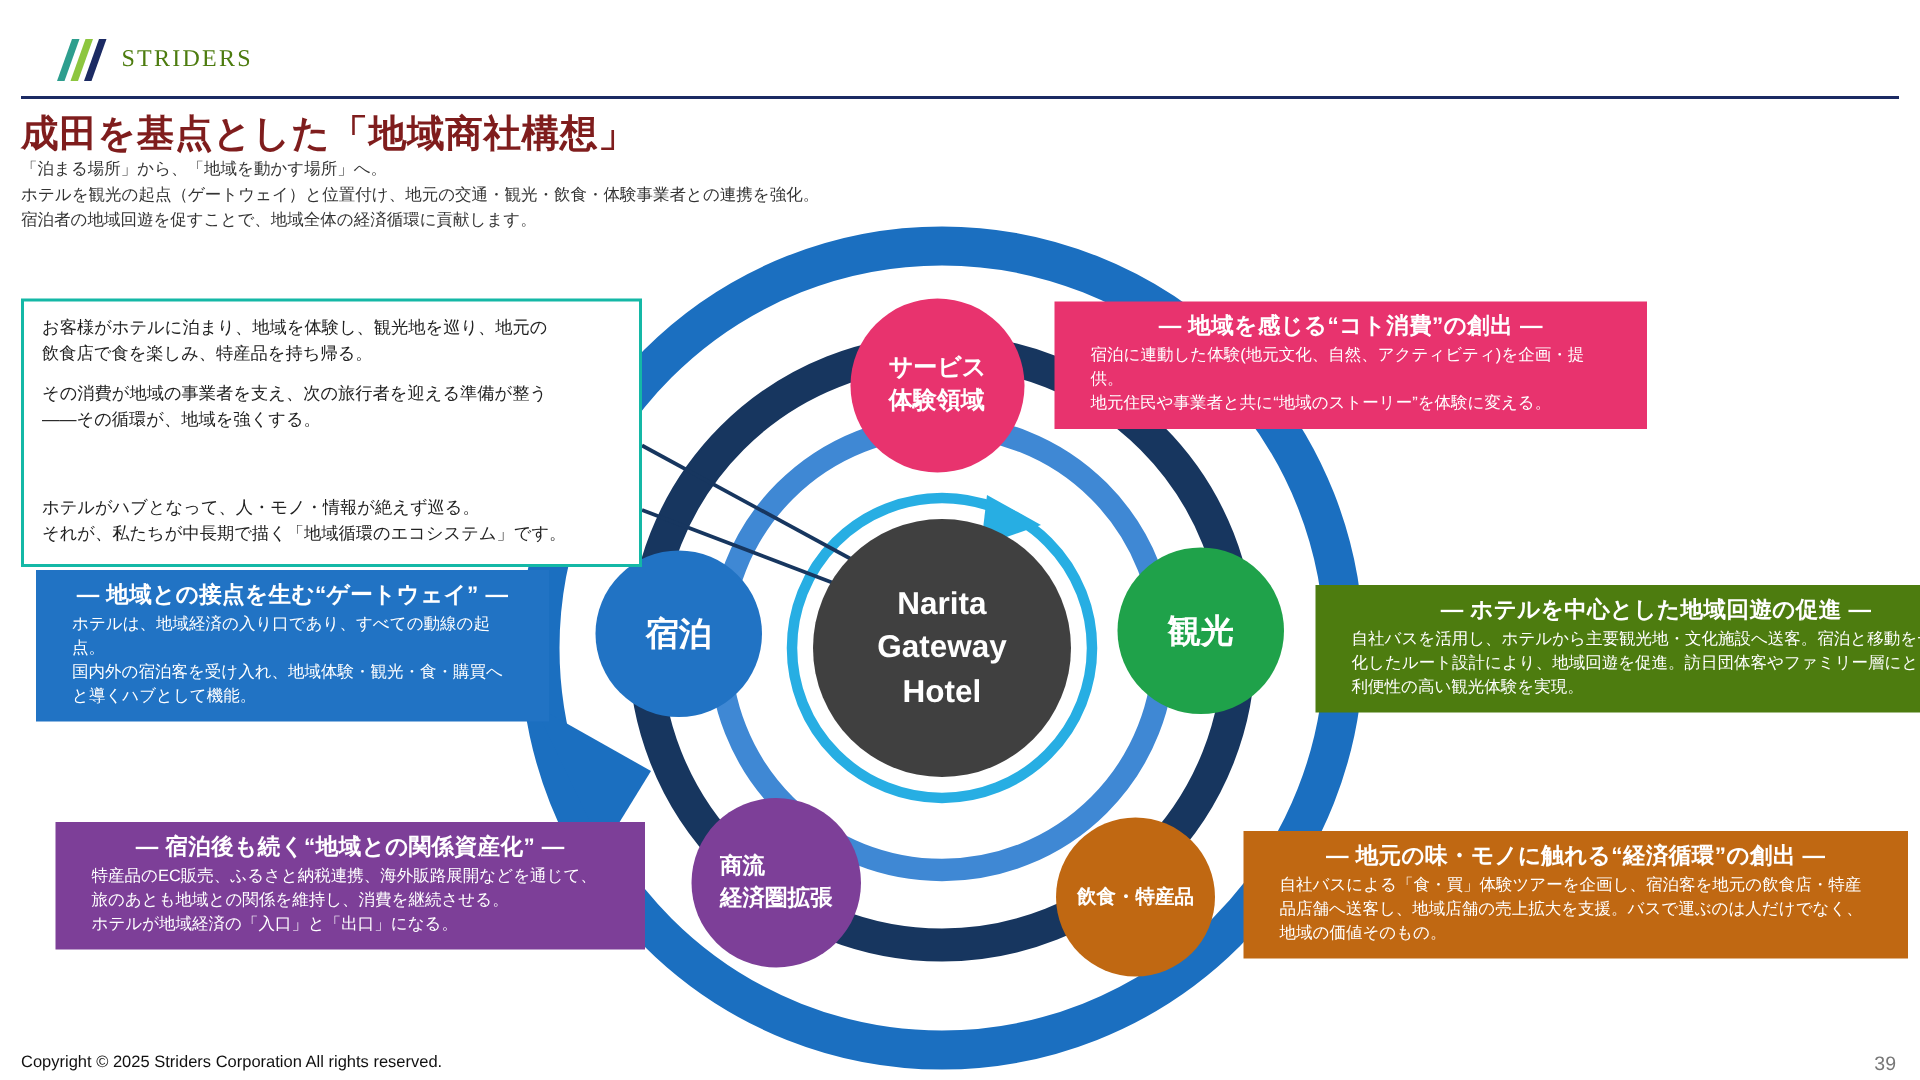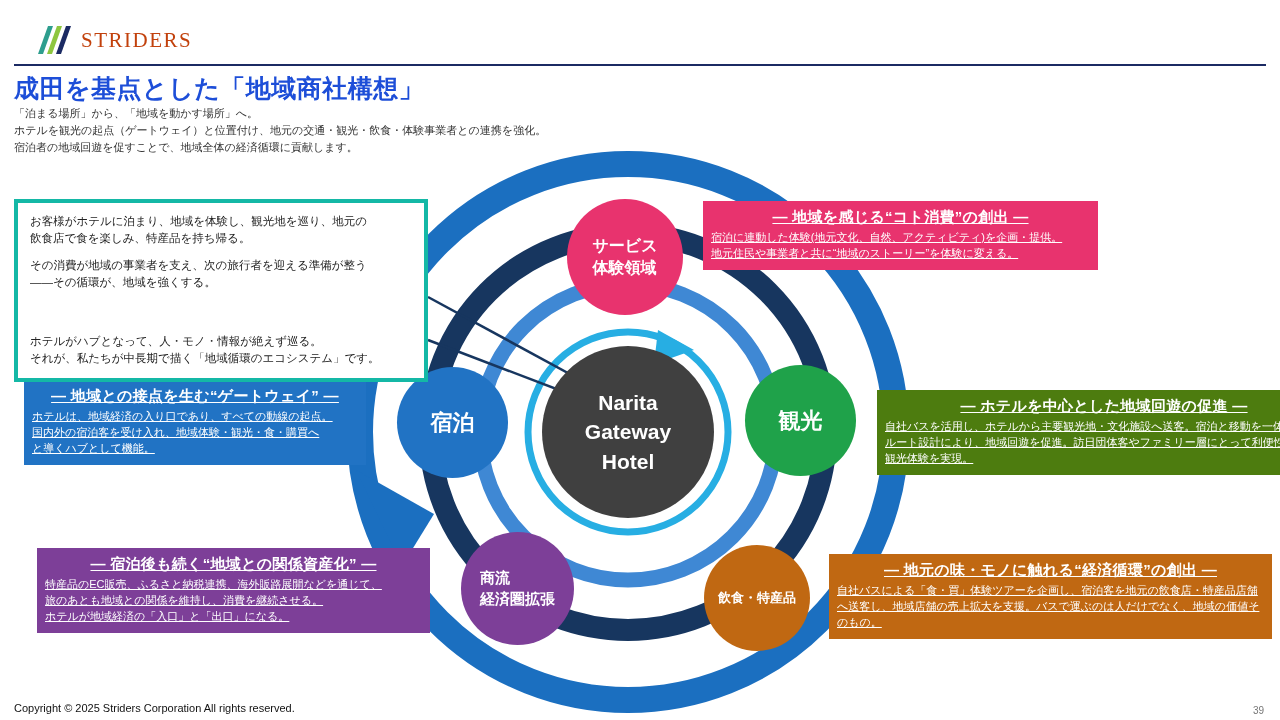--- a/index.html
+++ b/index.html
@@ -10,7 +10,7 @@
   .hdr{display:flex;align-items:flex-start;justify-content:space-between;padding:16px 28px 0 34px;}
   .hdr-title{font-size:30px;font-weight:bold;color:#1b2a63;letter-spacing:.5px;line-height:1.15;}
   .logo{display:flex;align-items:center;gap:9px;margin-top:10px;}
-  .logo-text{font-family:"Liberation Serif","DejaVu Serif",serif;font-size:21px;color:#c2410c;letter-spacing:1.5px;text-align:right;}
+  .logo-text{font-family:"Liberation Serif","DejaVu Serif",serif;font-size:16px;color:#4d7c0f;letter-spacing:1.5px;text-align:right;}
   .hdr-rule{height:2px;background:#1b2a63;margin:10px 14px 0 14px;}
 
   

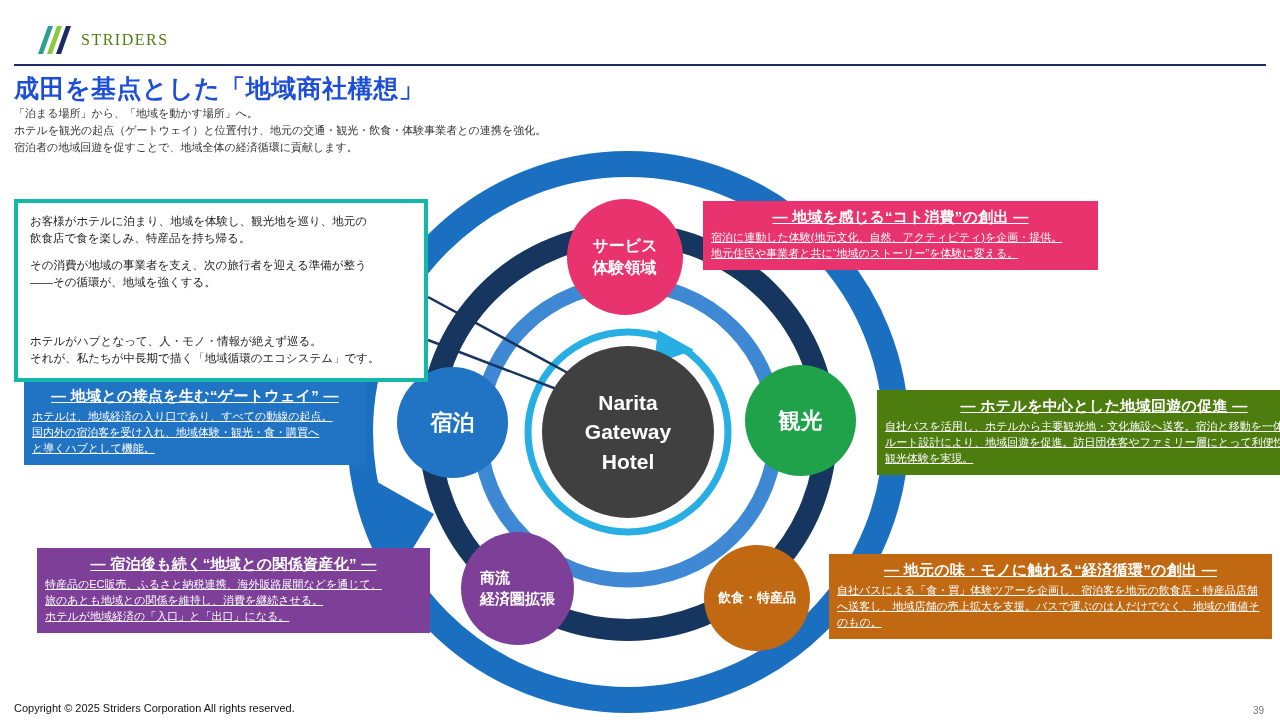--- a/index.html
+++ b/index.html
@@ -15,7 +15,7 @@
 
   
   .intro{margin:6px 0 0 14px;position:relative;z-index:5;}
-  .intro-h{font-size:25px;color:#1d4ed8;font-weight:bold;letter-spacing:.5px;}
+  .intro-h{font-size:25px;color:#7f1d1d;font-weight:bold;letter-spacing:.5px;}
   .intro-line{font-size:11px;color:#333;line-height:1.55;}
 
   

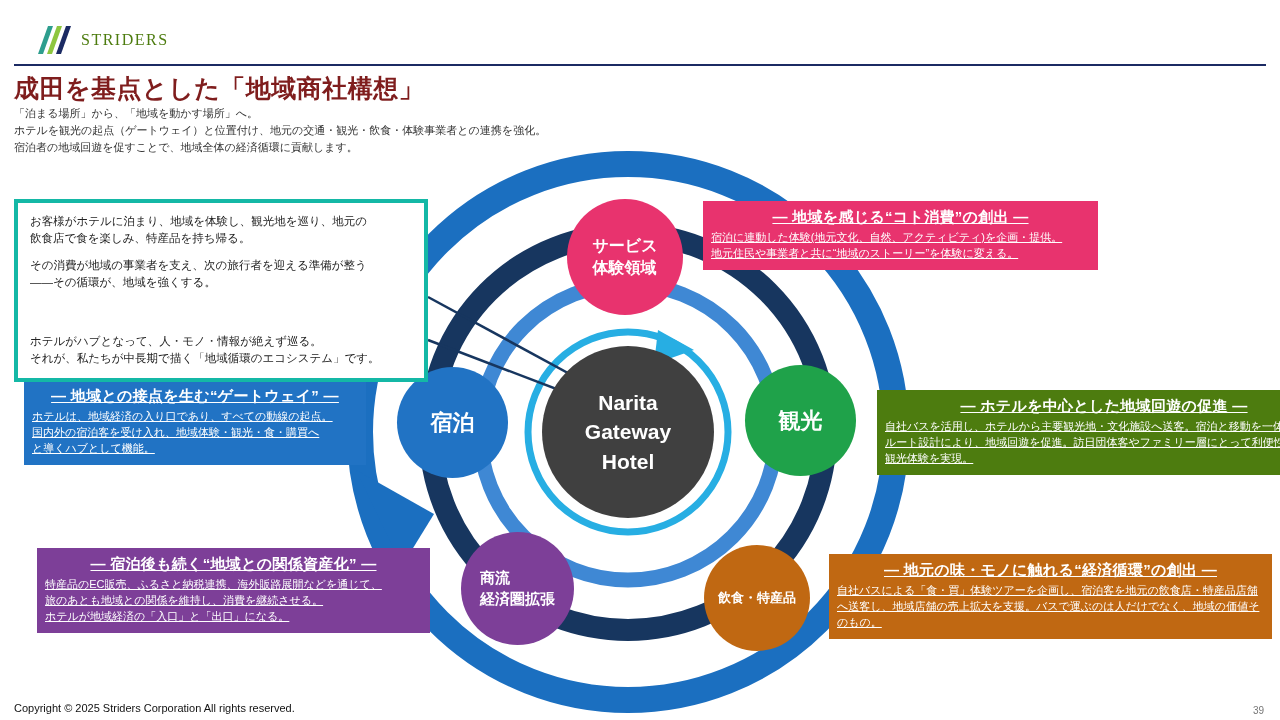--- a/index.html
+++ b/index.html
@@ -35,7 +35,7 @@
         font-weight:bold;font-size:21px;text-align:center;white-space:pre-line;line-height:1.4;z-index:2;}
 
   
-  .callout{position:absolute;left:14px;top:199px;width:414px;background:#fff;border:4px solid #14b8a6;
+  .callout{position:absolute;left:14px;top:199px;width:414px;background:#fff;border:2px solid #14b8a6;
         padding:10px 12px;font-size:11.5px;color:#222;line-height:1.5;z-index:4;box-sizing:border-box;}
   .callout p{margin:0 0 9px;white-space:pre-line;}
   .callout p:last-child{margin-bottom:0;margin-top:42px;}

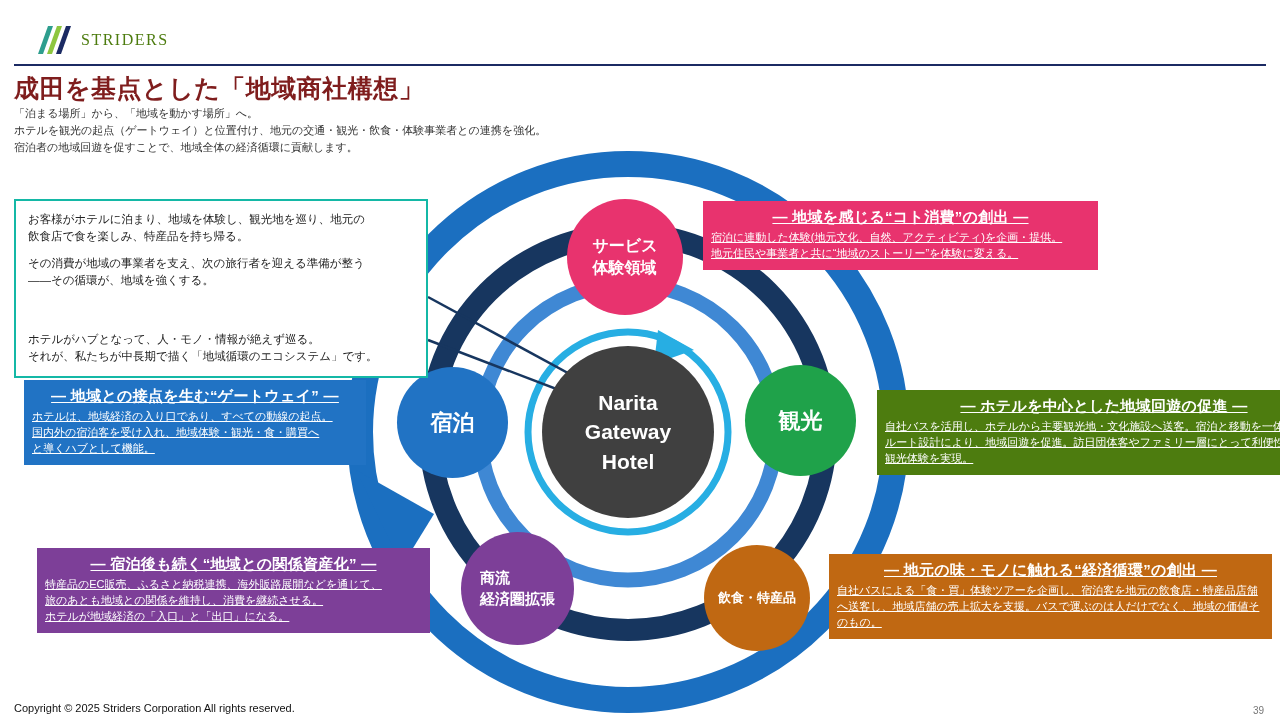--- a/index.html
+++ b/index.html
@@ -41,7 +41,7 @@
   .callout p:last-child{margin-bottom:0;margin-top:42px;}
 
   
-  .panel{position:absolute;color:#fff;padding:7px 8px 8px;z-index:3;box-sizing:border-box;text-decoration:underline;}
+  .panel{position:absolute;color:#fff;padding:7px 24px 8px;z-index:3;box-sizing:border-box;}
   .panel-title{font-weight:bold;font-size:15px;text-align:center;margin-bottom:3px;letter-spacing:.3px;}
   .panel-body{font-size:11px;line-height:1.45;white-space:pre-line;}
   .panel-koto     {left:703px;top:201px;width:395px;background:#e8336e;}

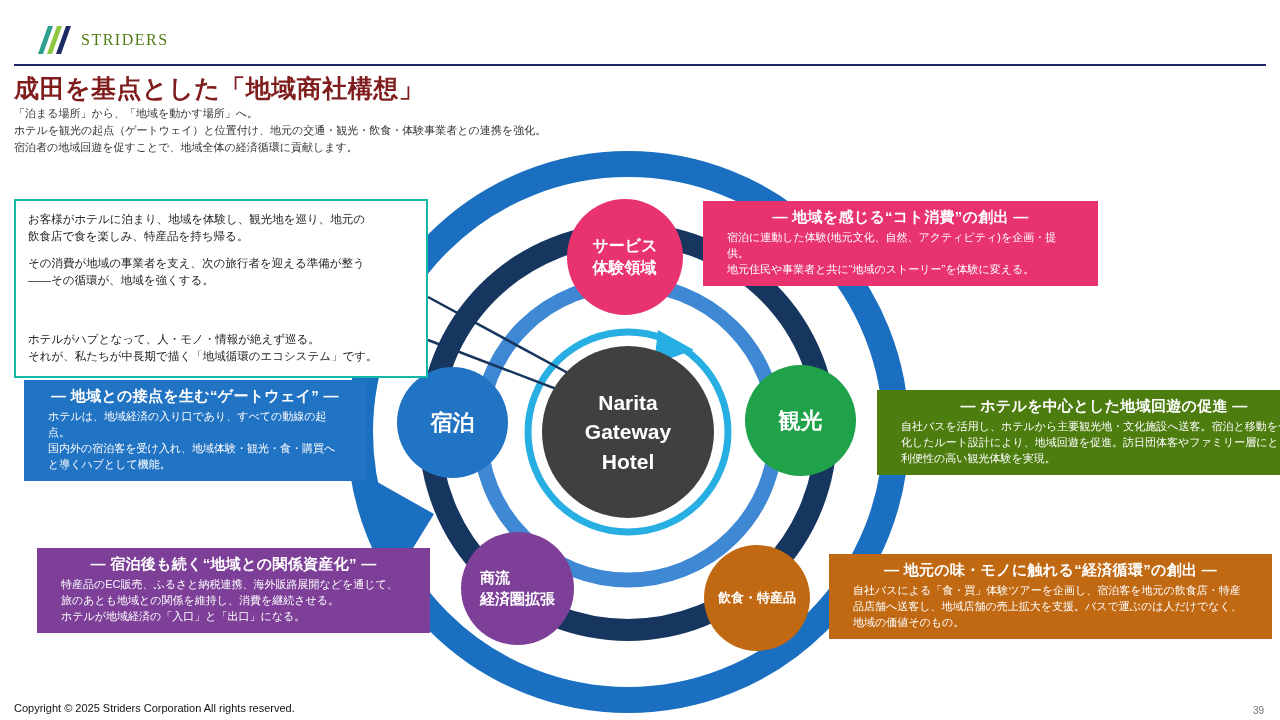--- a/index.html
+++ b/index.html
@@ -52,7 +52,7 @@
 
   
   .copyright{position:absolute;left:14px;bottom:6px;font-size:11px;color:#111;z-index:5;}
-  .pagenum{position:absolute;right:16px;bottom:4px;font-size:10px;color:#777;z-index:5;}
+  .pagenum{position:absolute;right:16px;bottom:4px;font-size:13px;color:#777;z-index:5;}
 </style>
 </head>
 <body>

